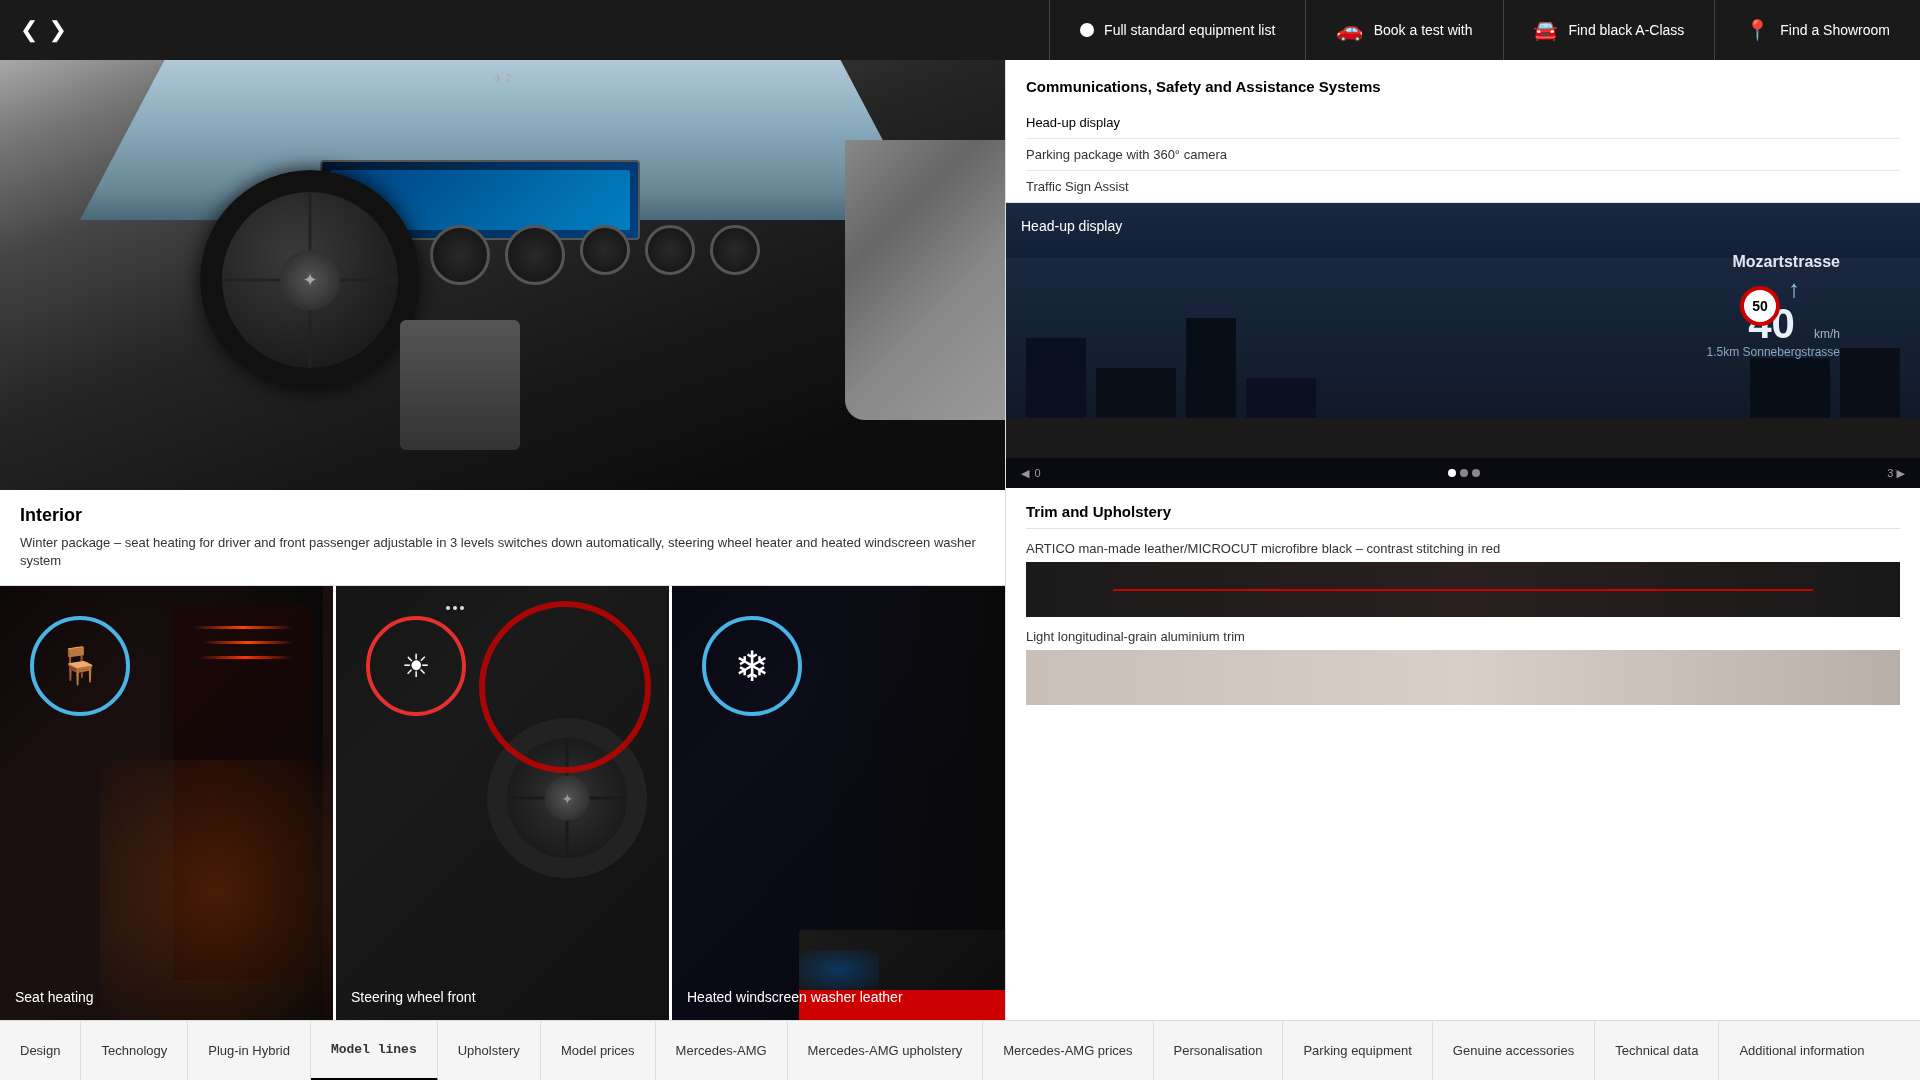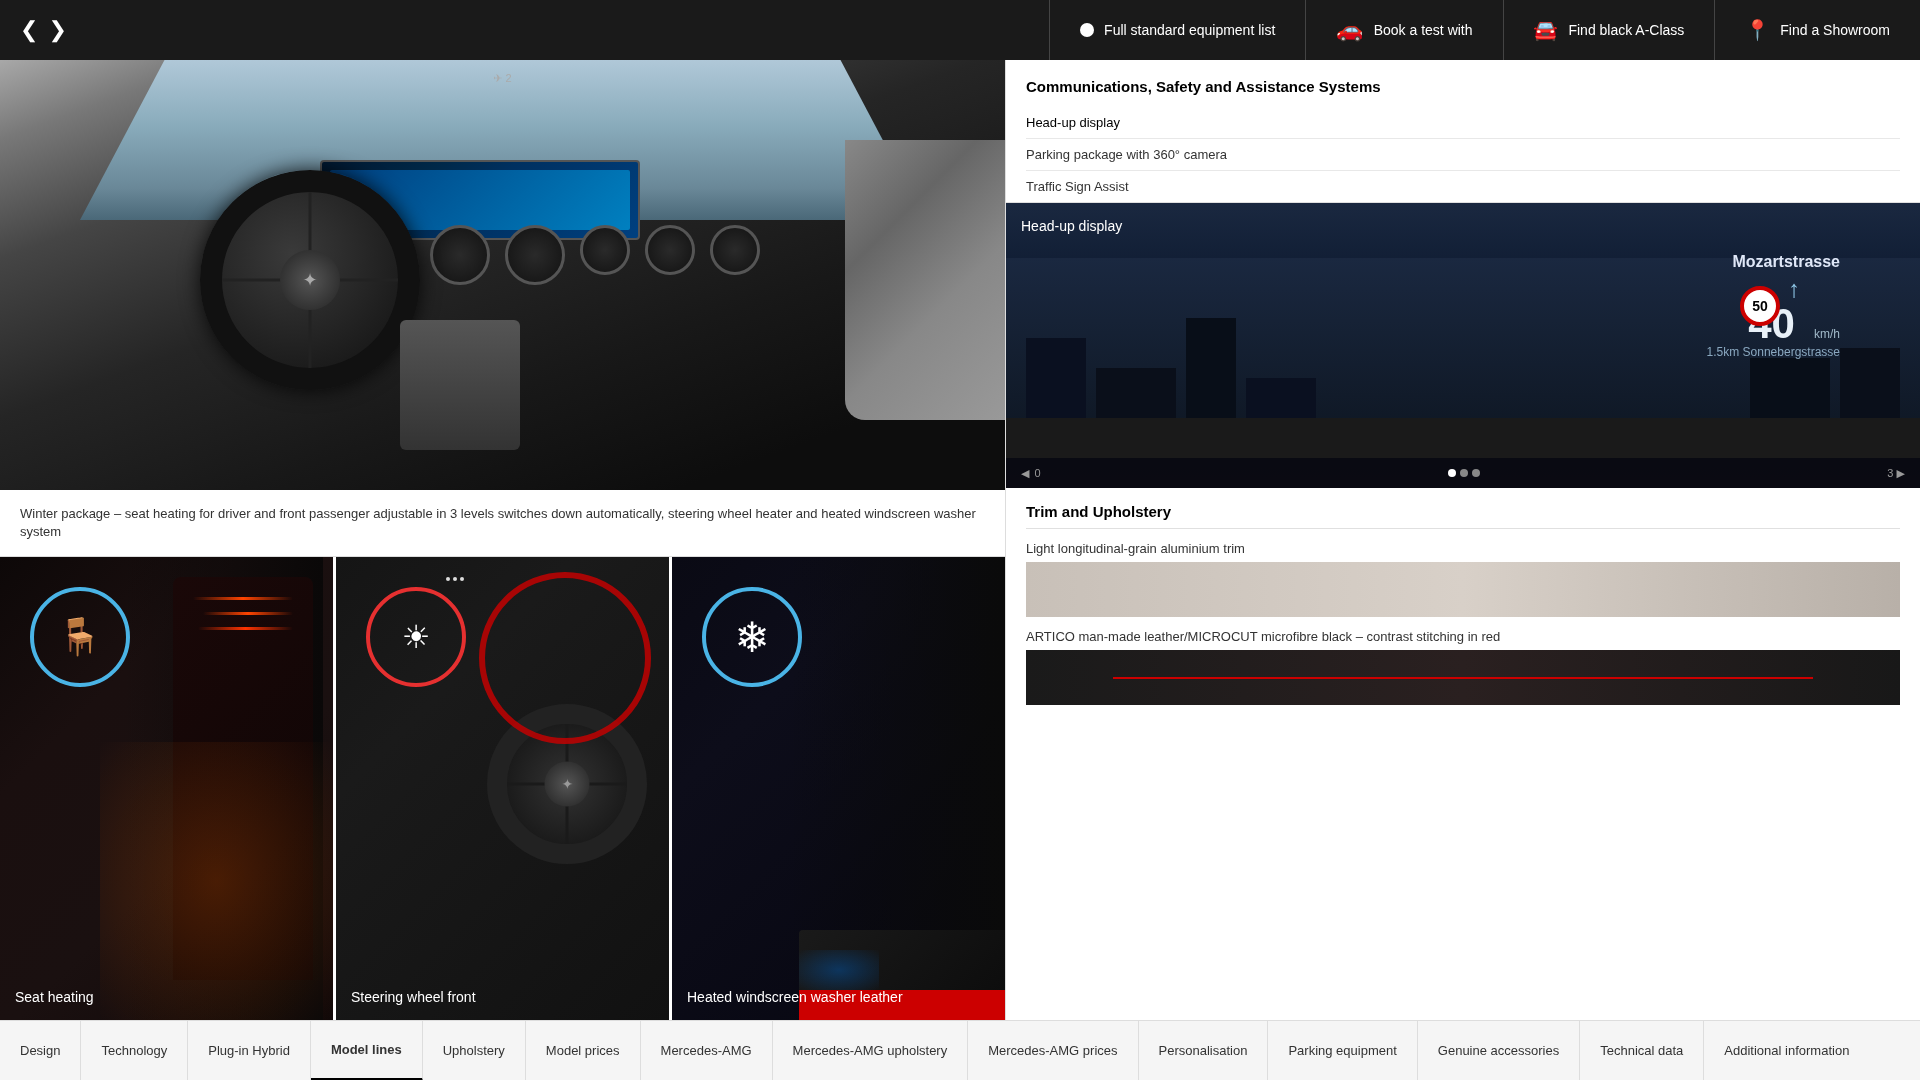--- a/index.html
+++ b/index.html
@@ -485,6 +485,7 @@
     </div>
 
     <div class="info-section">
+      <div class="interior-title">Interior</div>
       <div class="interior-desc">Winter package – seat heating for driver and front passenger adjustable in 3 levels switches down automatically, steering wheel heater and heated windscreen washer system</div>
     </div>
 

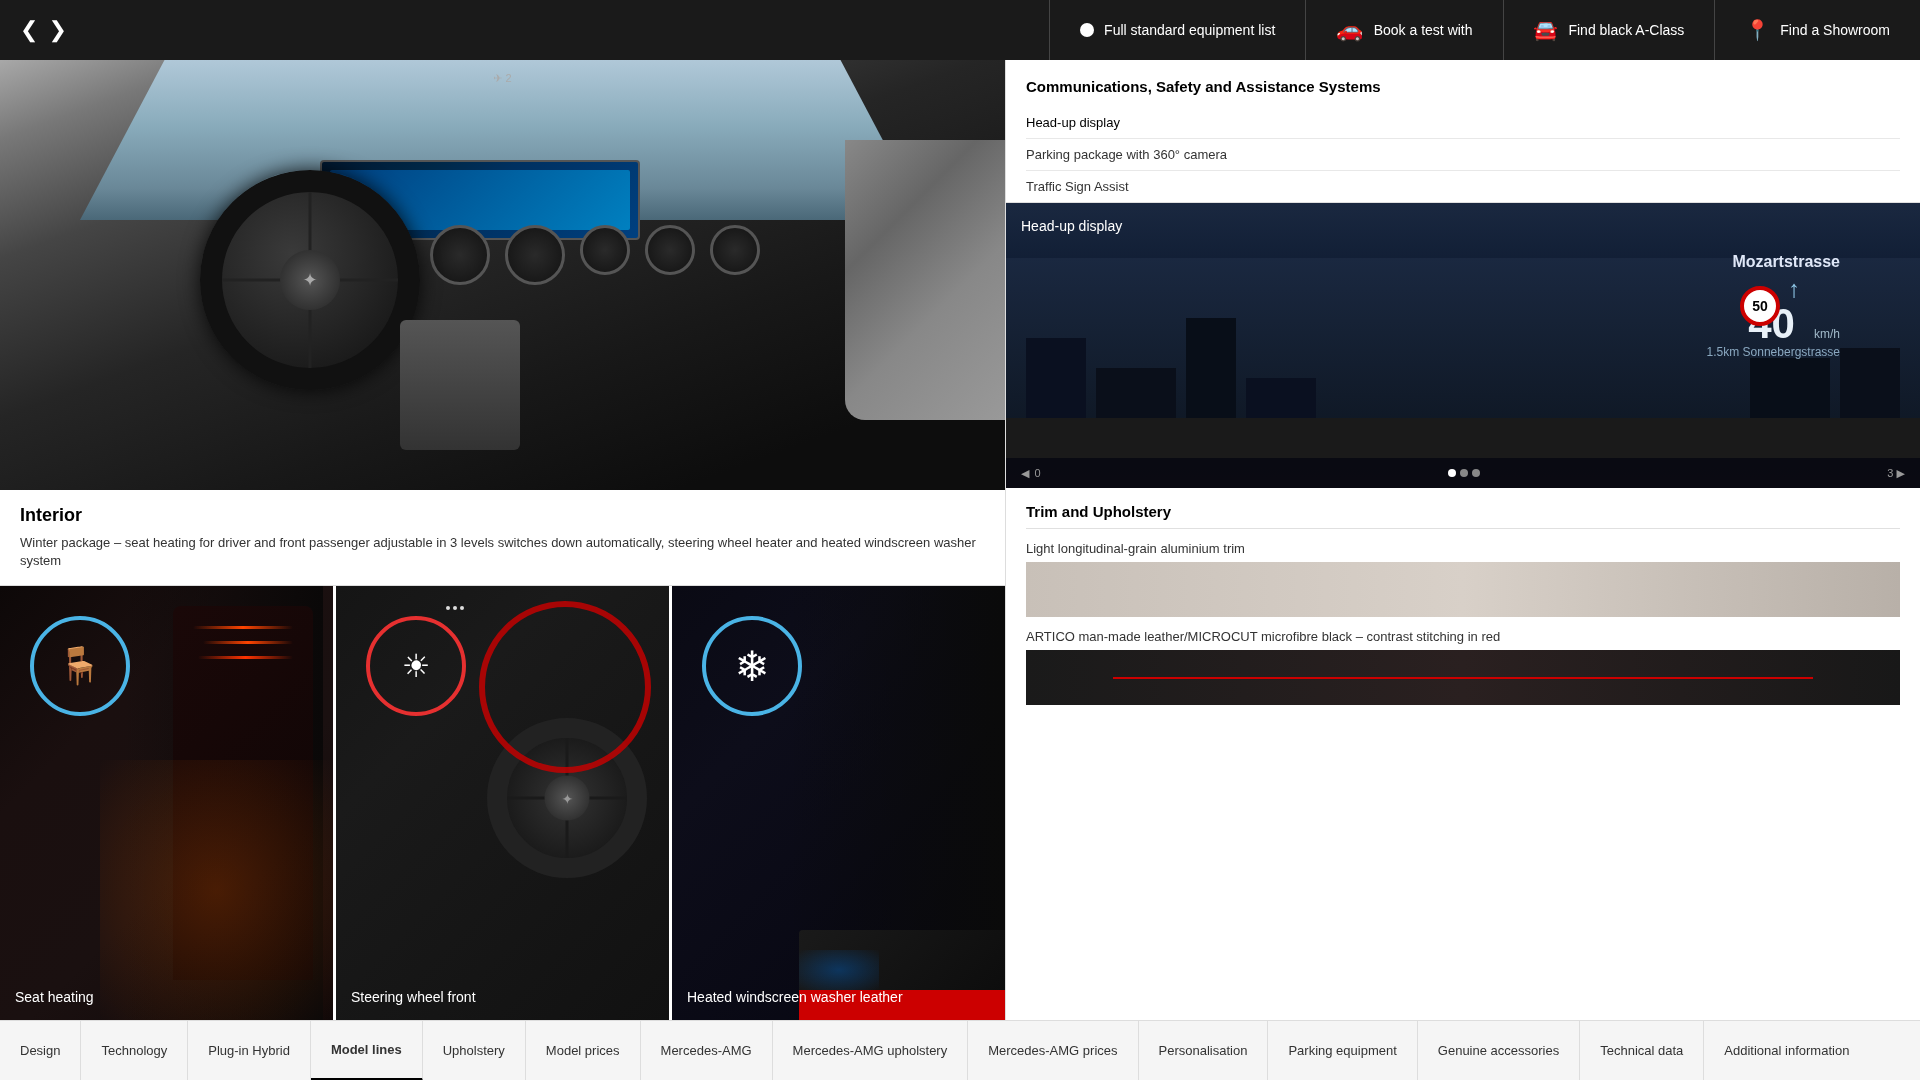--- a/index.html
+++ b/index.html
@@ -619,16 +619,16 @@
       <div class="trim-title">Trim and Upholstery</div>
 
       <div class="trim-item">
+        <div style="font-size:13px;color:#333;">ARTICO man-made leather/MICROCUT microfibre black – contrast stitching in red</div>
+        <div class="trim-swatch trim-swatch-dark" style="position:relative;">
+
+          <div style="position:absolute;top:50%;left:10%;right:10%;height:2px;background:#cc0000;transform:translateY(-50%);"></div>
+        </div>
+      </div>
+
+      <div class="trim-item">
         <div style="font-size:13px;color:#333;">Light longitudinal-grain aluminium trim</div>
         <div class="trim-swatch trim-swatch-light"></div>
-      </div>
-
-      <div class="trim-item">
-        <div style="font-size:13px;color:#333;">ARTICO man-made leather/MICROCUT microfibre black – contrast stitching in red</div>
-        <div class="trim-swatch trim-swatch-dark" style="position:relative;">
-
-          <div style="position:absolute;top:50%;left:10%;right:10%;height:2px;background:#cc0000;transform:translateY(-50%);"></div>
-        </div>
       </div>
     </div>
 

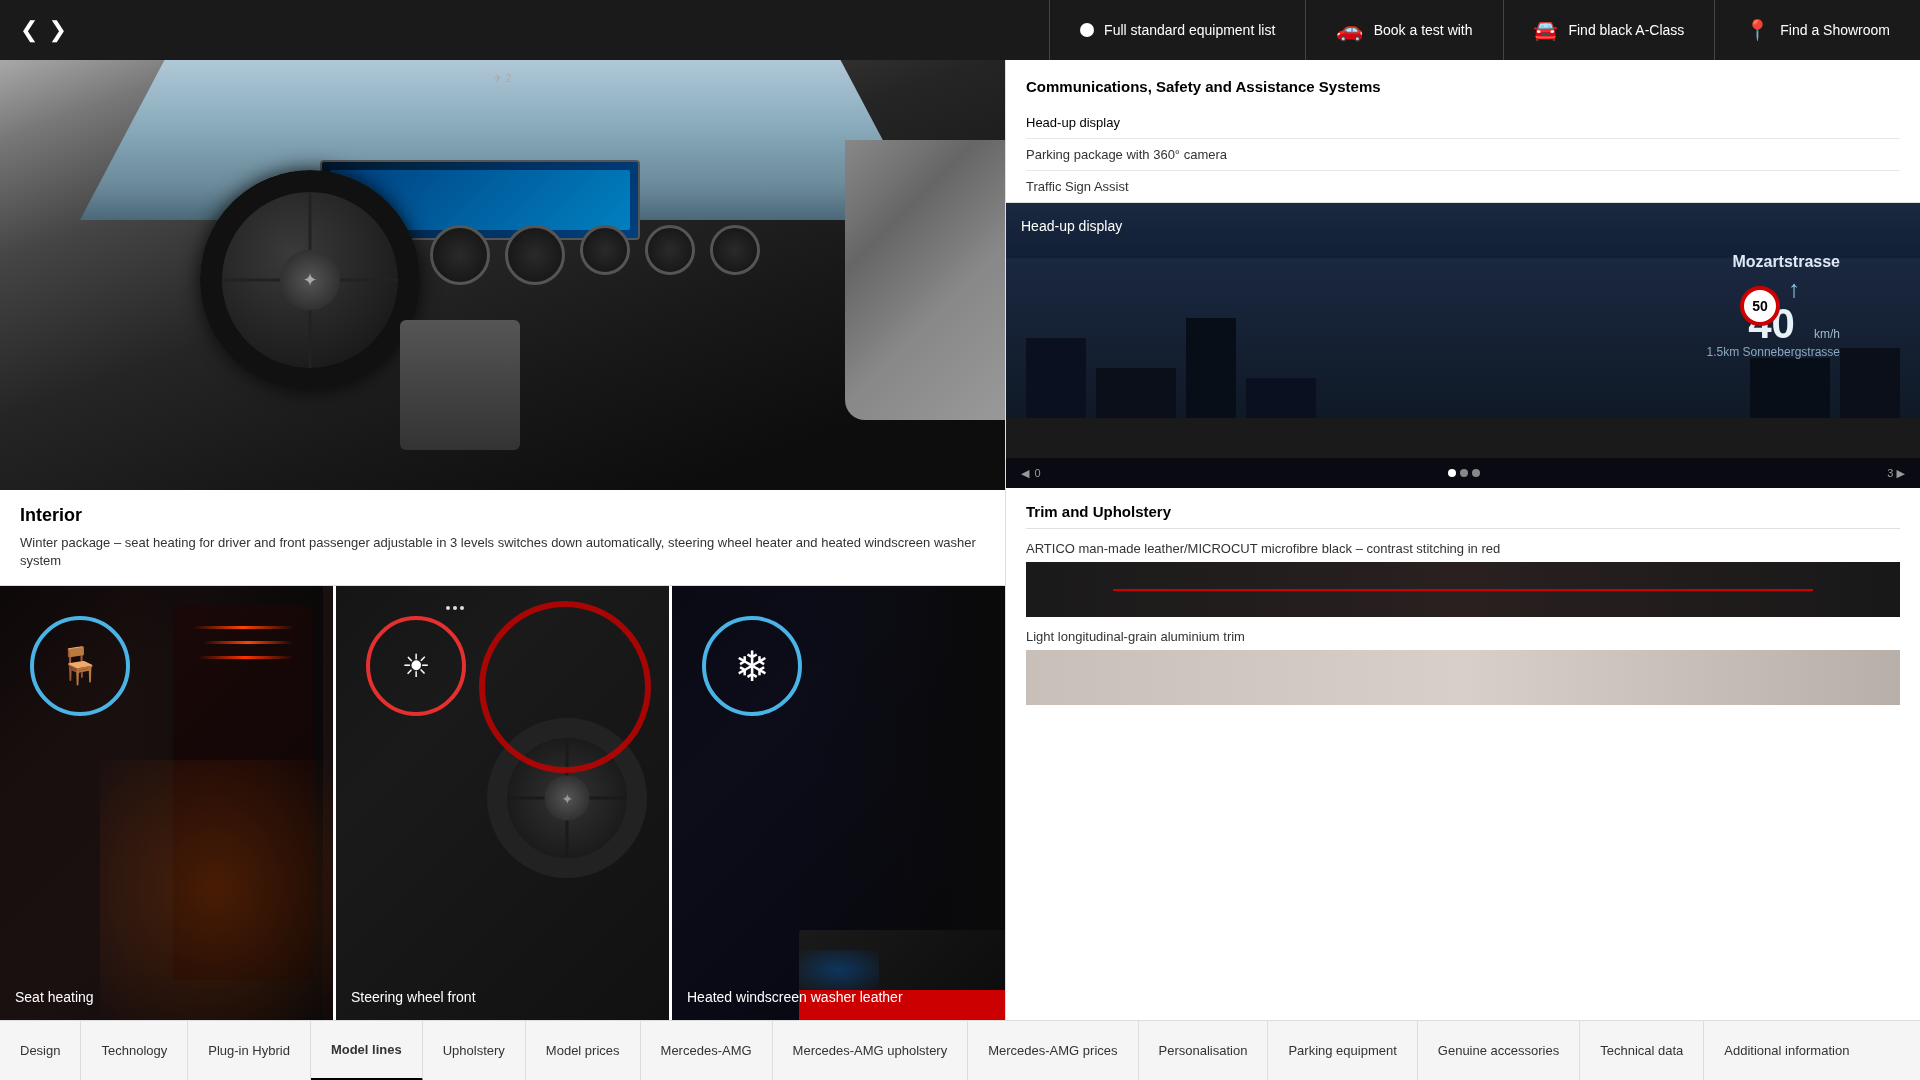--- a/index.html
+++ b/index.html
@@ -274,6 +274,7 @@
     .bottom-nav-item.active {
       border-bottom: 3px solid #000;
       font-weight: bold;
+      font-family: Liberation Mono, monospace;
     }
 
     

